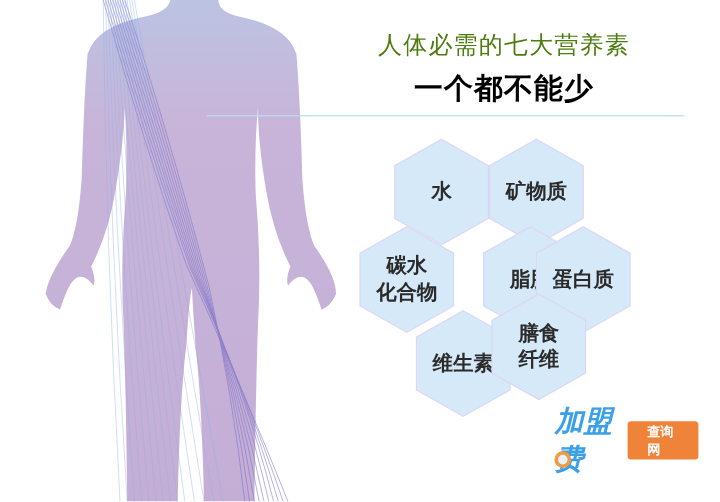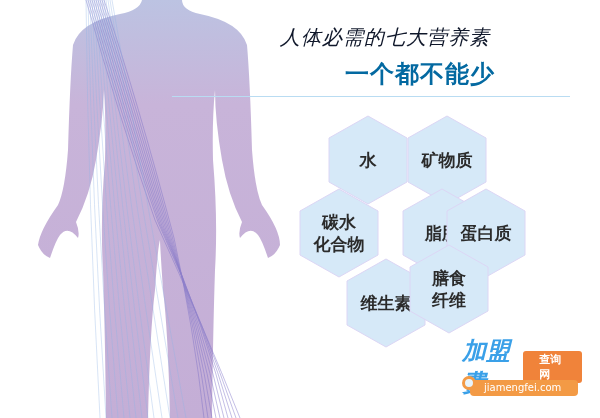--- a/index.html
+++ b/index.html
@@ -5,7 +5,7 @@
   html, body { margin:0; padding:0; }
   body { width:600px; height:418px; background:#ffffff; position:relative; overflow:hidden; font-family:"DejaVu Sans","Liberation Sans",sans-serif; }
   .figure { position:absolute; left:0; top:0; width:300px; height:418px; }
-  .title { position:absolute; left:280px; top:24px; width:280px; text-align:left; font-size:20px; color:#0f172a; letter-spacing:1px;font-style:italic; }
+  .title { position:absolute; left:280px; top:24px; width:280px; text-align:center; font-size:20px; color:#4d7c0f; letter-spacing:1px; }
   .subtitle { position:absolute; left:280px; top:58px; width:280px; text-align:center; font-size:24px; font-weight:bold; color:#0369a1; letter-spacing:1px; }
   .rule { position:absolute; left:172px; top:96px; width:398px; height:1px; background:#b9dcf2; }
   .hex { position:absolute; width:80px; height:90px; }

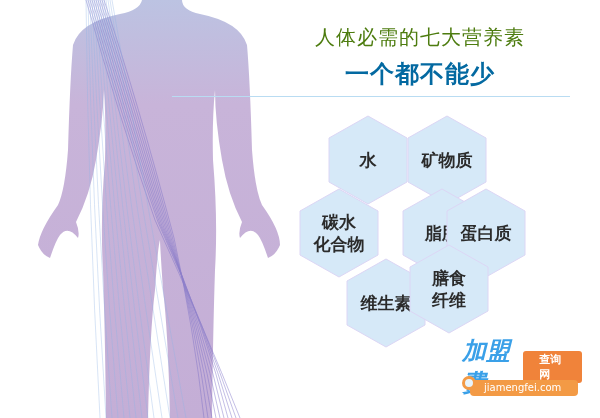--- a/index.html
+++ b/index.html
@@ -6,7 +6,7 @@
   body { width:600px; height:418px; background:#ffffff; position:relative; overflow:hidden; font-family:"DejaVu Sans","Liberation Sans",sans-serif; }
   .figure { position:absolute; left:0; top:0; width:300px; height:418px; }
   .title { position:absolute; left:280px; top:24px; width:280px; text-align:center; font-size:20px; color:#4d7c0f; letter-spacing:1px; }
-  .subtitle { position:absolute; left:280px; top:58px; width:280px; text-align:center; font-size:24px; font-weight:bold; color:#0369a1; letter-spacing:1px; }
+  .subtitle { position:absolute; left:280px; top:58px; width:280px; text-align:center; font-size:24px; font-weight:bold; color:#000000; letter-spacing:1px; }
   .rule { position:absolute; left:172px; top:96px; width:398px; height:1px; background:#b9dcf2; }
   .hex { position:absolute; width:80px; height:90px; }
   .hex svg { position:absolute; left:0; top:0; }

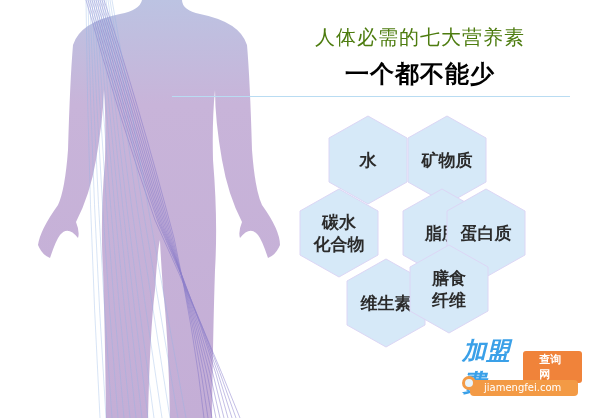--- a/index.html
+++ b/index.html
@@ -118,7 +118,6 @@
     <span class="logo-brand">加盟费</span>
     <span class="logo-tag">查询网</span>
   </div>
-  <div class="logo-url">jiamengfei.com</div>
   <div class="logo-mag"></div>
 </div>
 

